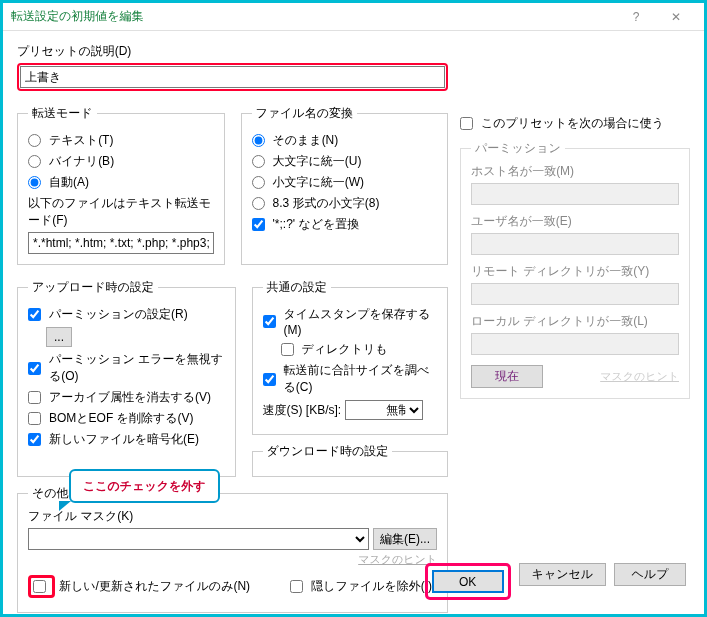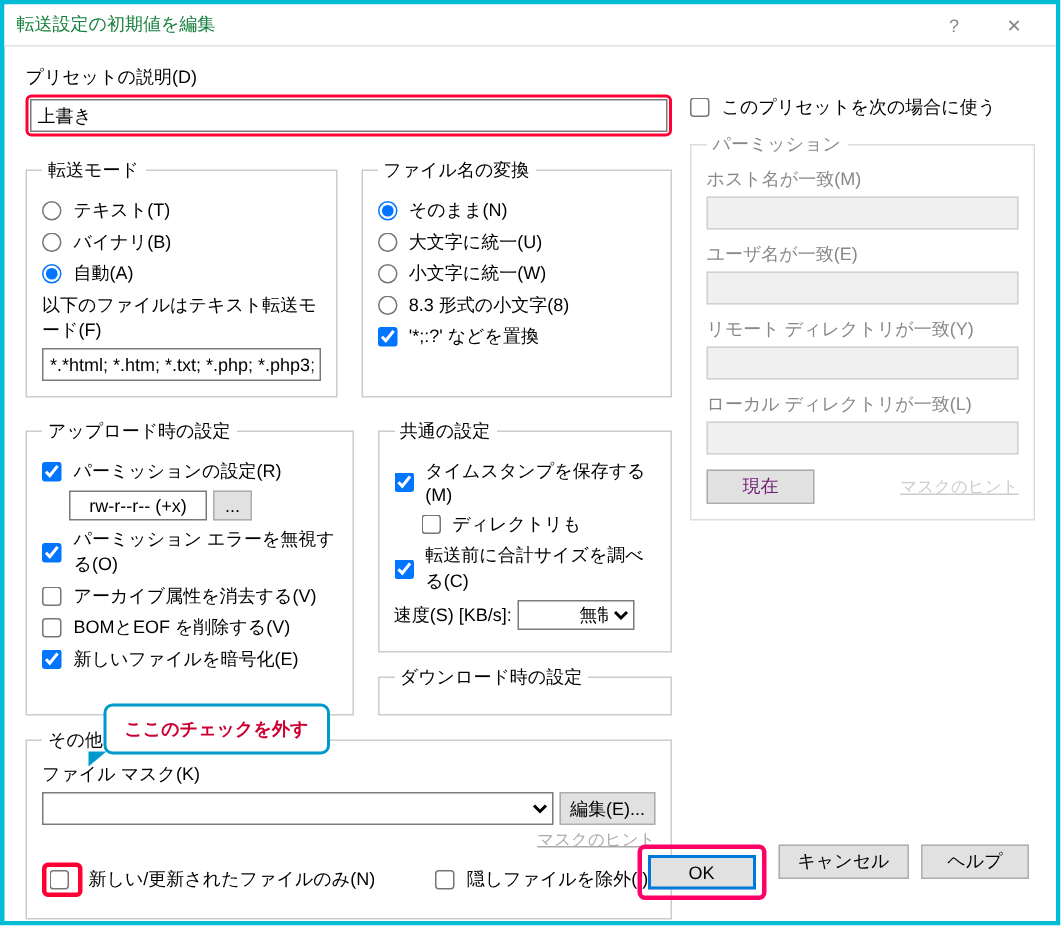--- a/index.html
+++ b/index.html
@@ -176,7 +176,7 @@
     </div>
 
     <div class="right-col">
-      <div class="check-row" style="margin-top:20px">
+      <div class="check-row" style="margin-top:72px">
           <input type="checkbox" style="">
           <span>このプリセットを次の場合に使う</span>
         </div>

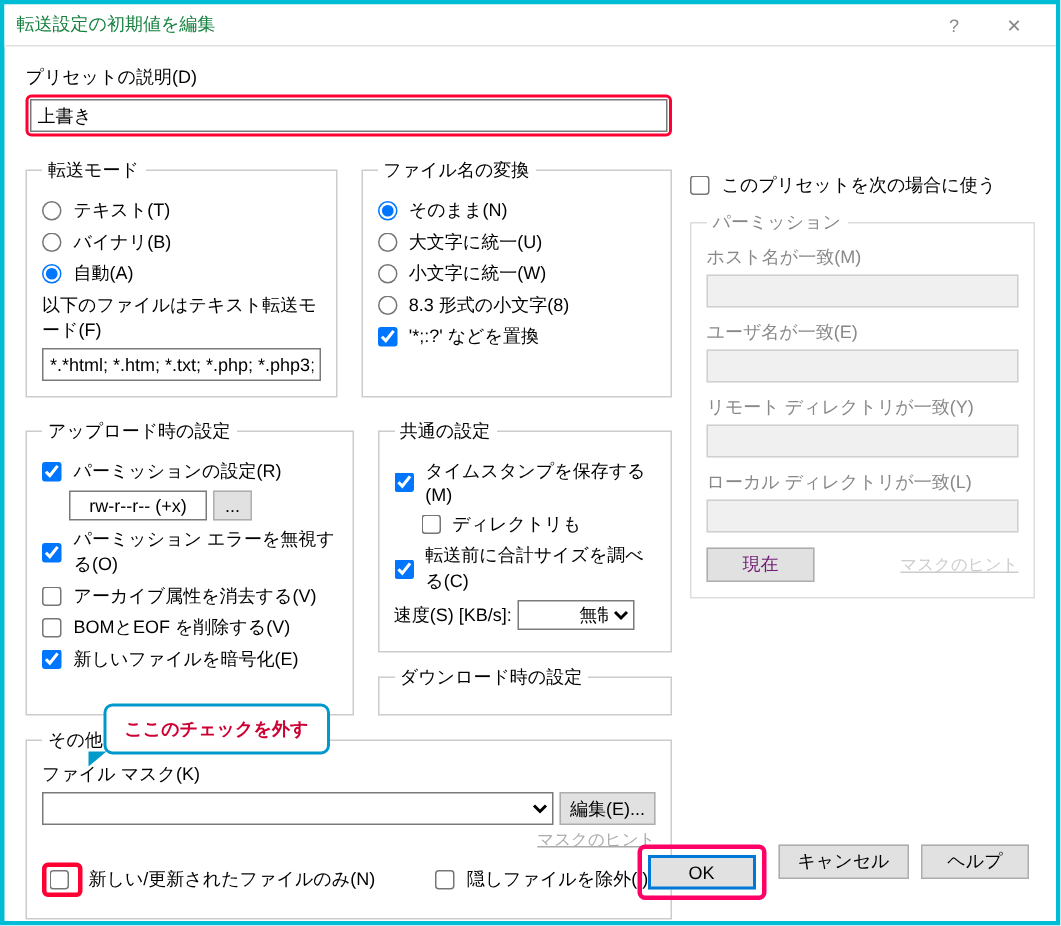--- a/index.html
+++ b/index.html
@@ -104,7 +104,6 @@
               <span>パーミッションの設定(R)</span>
             </div>
           <div class="check-row indent">
-            <input class="small-input" style="width: 92px;" value="rw-r--r-- (+x)">
             <button class="btn-small">...</button>
           </div>
           <div class="check-row">

